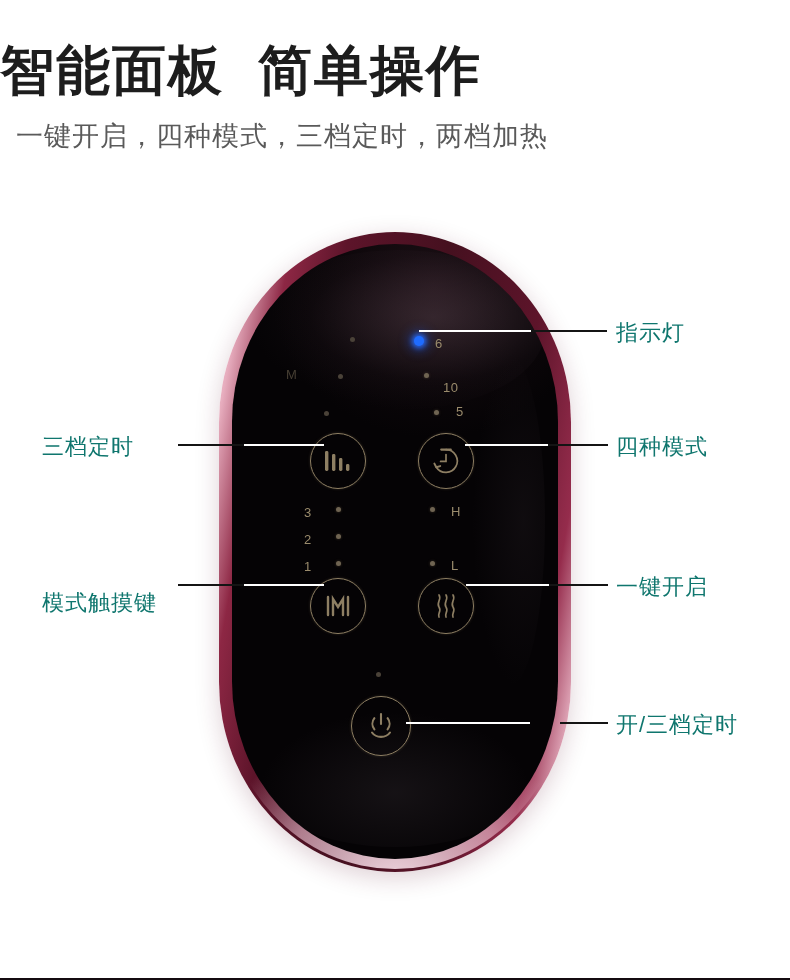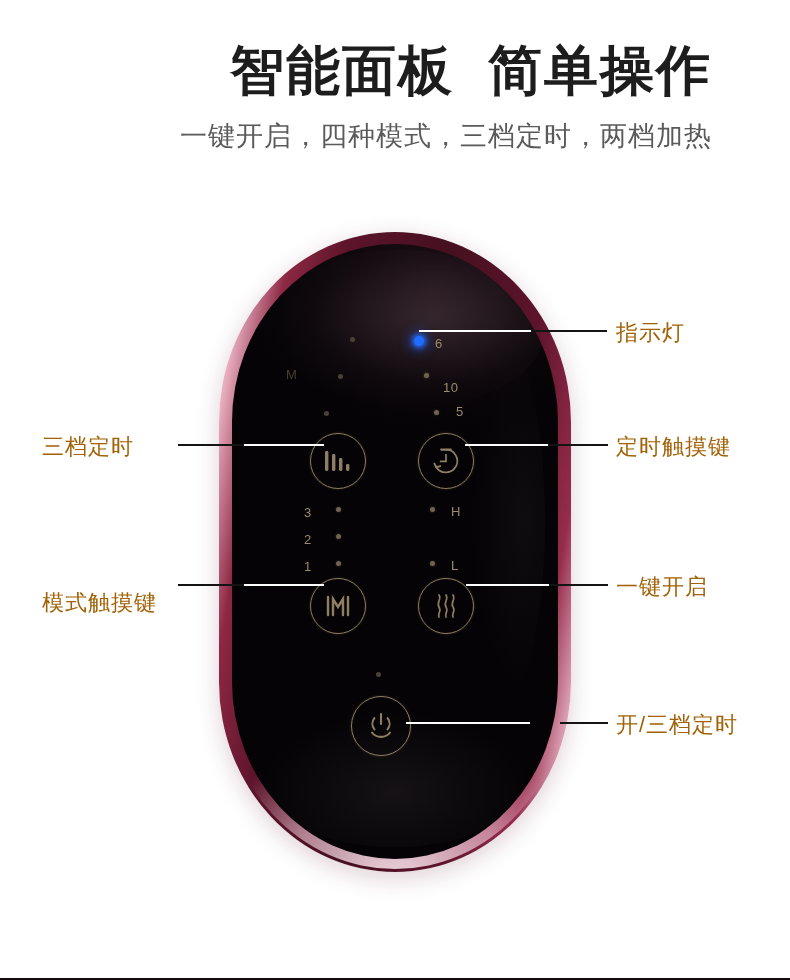--- a/index.html
+++ b/index.html
@@ -11,7 +11,7 @@
   }
 
   
-  .header { position:absolute; left:0; top:0; width:712px; text-align:right; }
+  .header { position:absolute; left:0; top:0; width:712px; text-align:left; }
   .title {
     font-size:54px; font-weight:bold; color:#1d1d1d; letter-spacing:2px;
     line-height:1.05; margin-top:42px; white-space:pre;

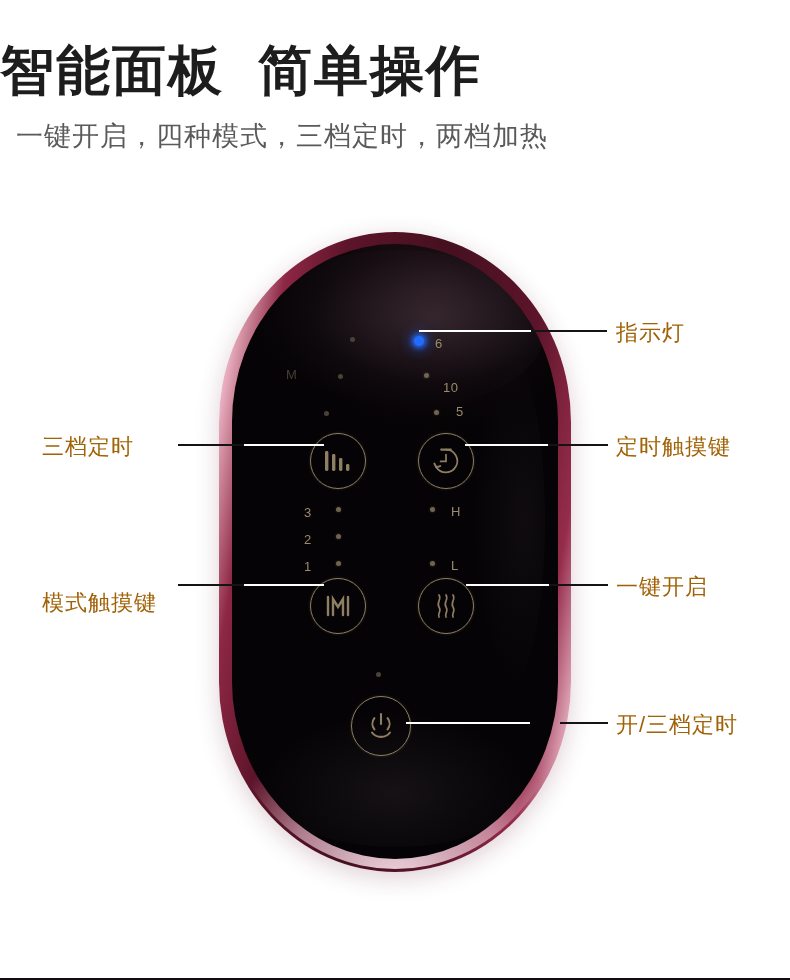--- a/index.html
+++ b/index.html
@@ -103,7 +103,7 @@
 
   
   .callout-label {
-    position:absolute; font-size:22px; color:#a16207; white-space:nowrap;
+    position:absolute; font-size:22px; color:#0f766e; white-space:nowrap;
     font-weight:500; letter-spacing:1px;
   }
   .lead-dark { position:absolute; height:2px; background:#141414; }

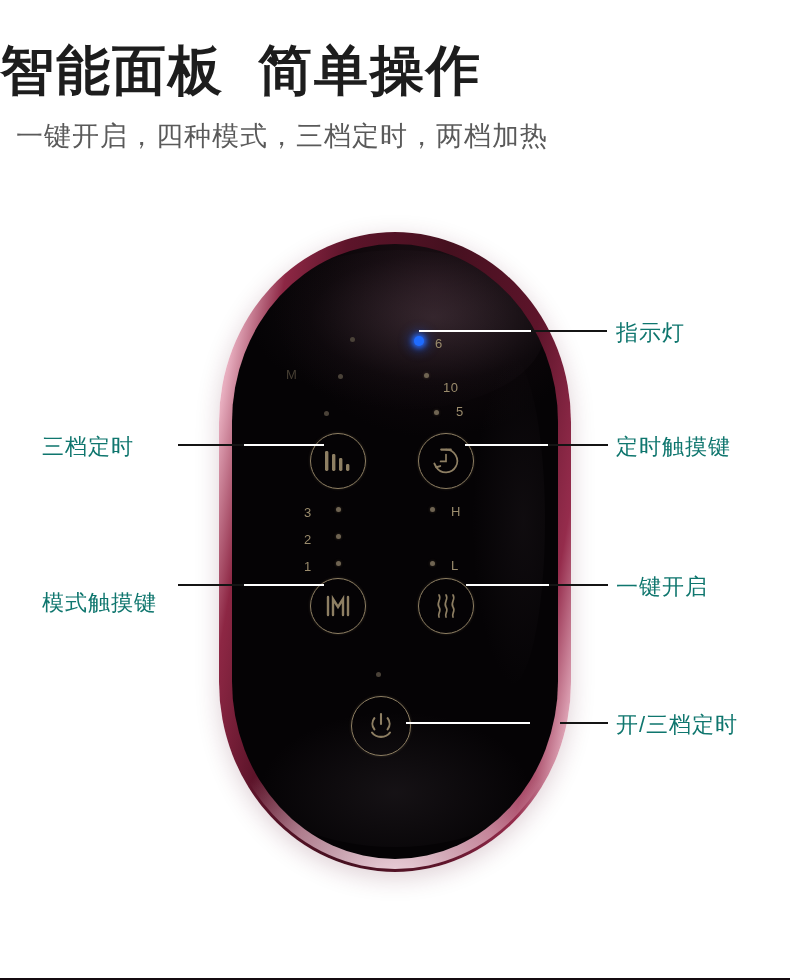--- a/index.html
+++ b/index.html
@@ -240,7 +240,7 @@
 
 <div class="lead-light" style="left:465px; top:444px; width:90px;"></div>
 <div class="lead-dark" style="left:548px; top:444px; width:60px;"></div>
-<div class="callout-label" style="left:616px; top:432px;">定时触摸键</div>
+<div class="callout-label" style="left:616px; top:432px;">四种模式</div>
 
 <div class="lead-light" style="left:466px; top:584px; width:90px;"></div>
 <div class="lead-dark" style="left:549px; top:584px; width:59px;"></div>

